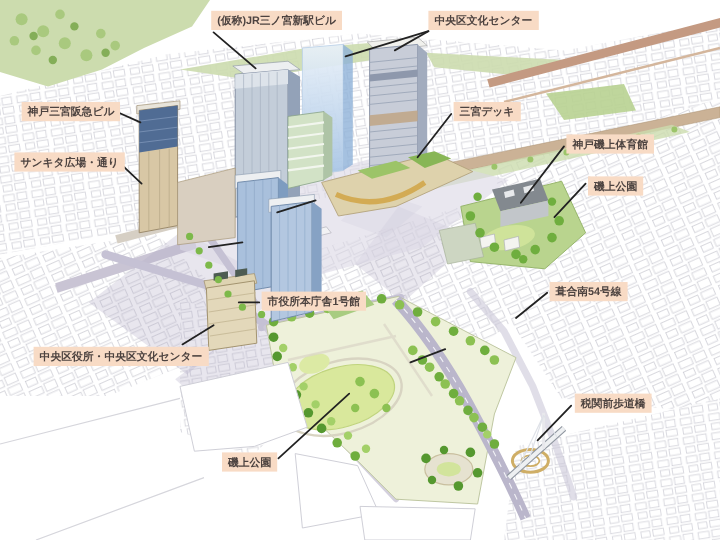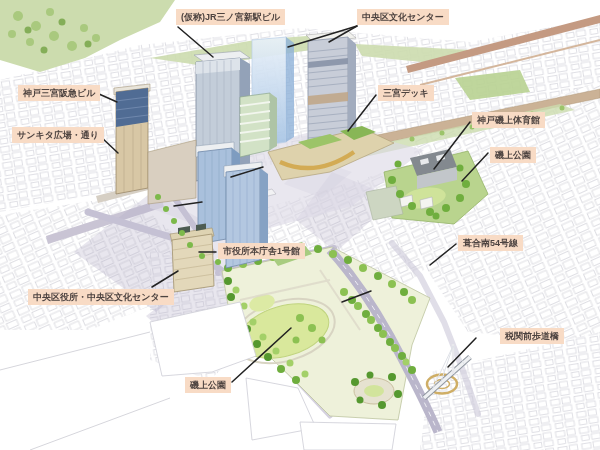--- a/index.html
+++ b/index.html
@@ -334,7 +334,7 @@
       <div class="callout" style="left: 472px; top: 112px;">神戸磯上体育館</div>
       <div class="callout" style="left: 490px; top: 147px;">磯上公園</div>
       <div class="callout" style="left: 458px; top: 235px;">葺合南54号線</div>
-      <div class="callout" style="left: 500px; top: 328px;">税関前歩道橋</div>
+      <div class="callout" style="left: 479px; top: 328px;">税関前歩道橋</div>
       <div class="callout" style="left: 185px; top: 377px;">磯上公園</div>
     </div>
 </div>

